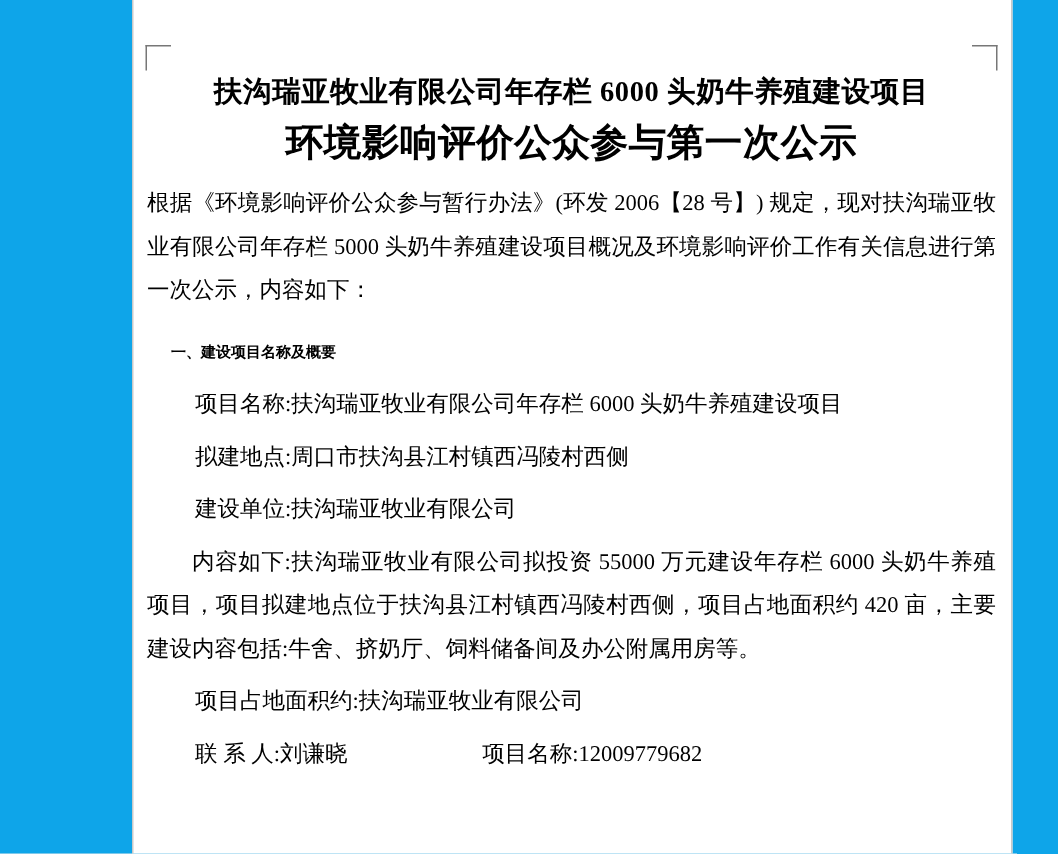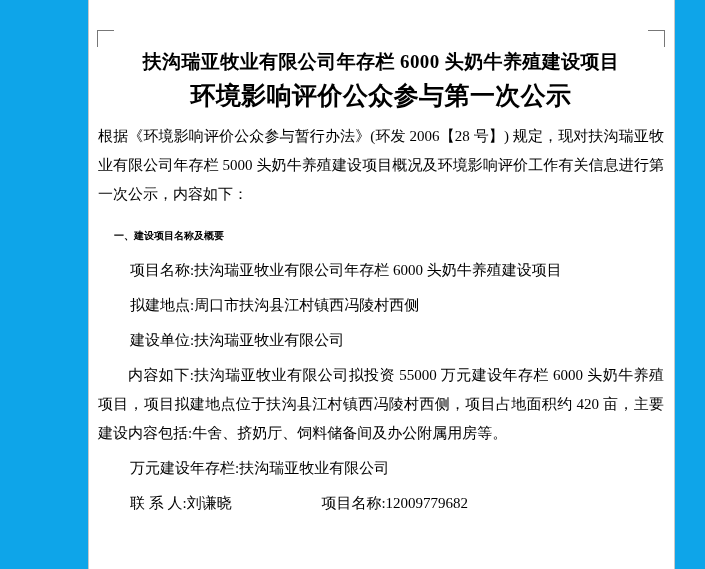--- a/index.html
+++ b/index.html
@@ -155,7 +155,7 @@
 
 
     <p class="contact-row">
-      <span class="lbl">万元建设年存栏:</span><span>扶沟瑞亚牧业有限公司</span>
+      <span class="lbl">项目占地面积约:</span><span>扶沟瑞亚牧业有限公司</span>
     </p>
 
     <p class="contact-row">

